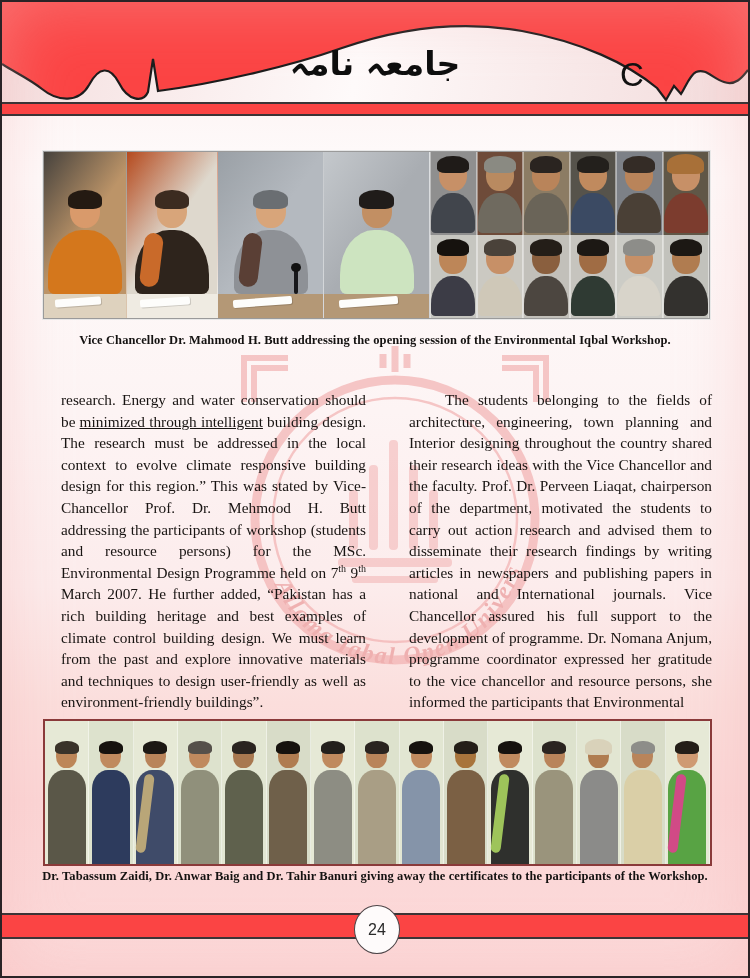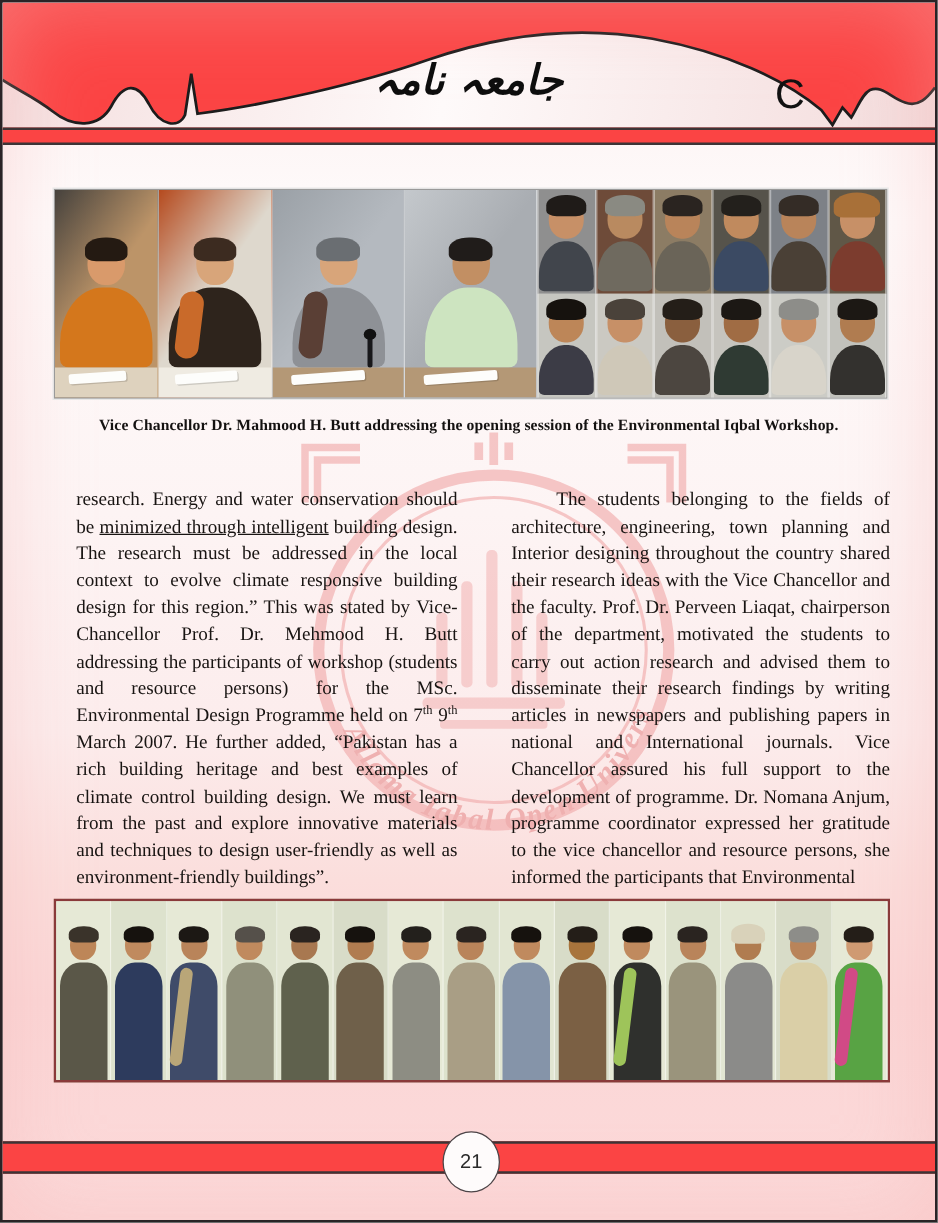--- a/index.html
+++ b/index.html
@@ -17,7 +17,7 @@
   .header svg{position:absolute;left:0;top:0;}
   .masthead-title{position:absolute;left:50%;top:42px;transform:translateX(-50%);
     font-family:"DejaVu Sans",sans-serif;font-weight:bold;font-size:33px;color:#0d0d0d;
-    direction:rtl;white-space:nowrap;z-index:3;font-style:italic;}
+    direction:rtl;white-space:nowrap;z-index:3;}
   .corner-letter{position:absolute;left:618px;top:54px;font-family:"Liberation Sans",sans-serif;
     font-size:33px;color:#111;z-index:3;}
   .stripe{position:absolute;left:0;right:0;background:var(--accent,#fb4444);

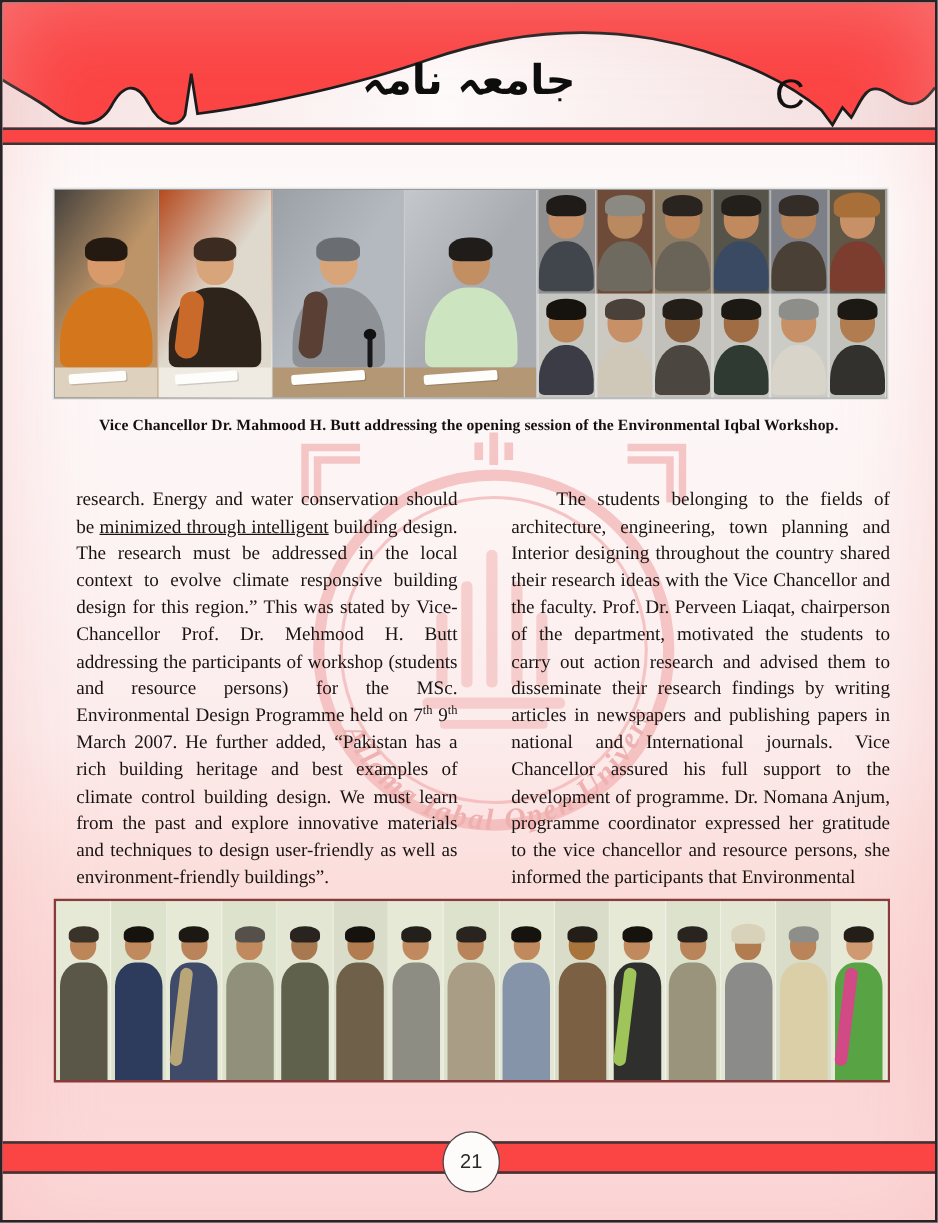--- a/index.html
+++ b/index.html
@@ -420,6 +420,7 @@
         </div>
       </div>
     </div>
+  <div class="caption caption-bottom">Dr. Tabassum Zaidi, Dr. Anwar Baig and Dr. Tahir Banuri giving away the certificates to the participants of the Workshop.</div>
 
   <div class="stripe stripe-bottom"></div>
   <div class="page-badge">

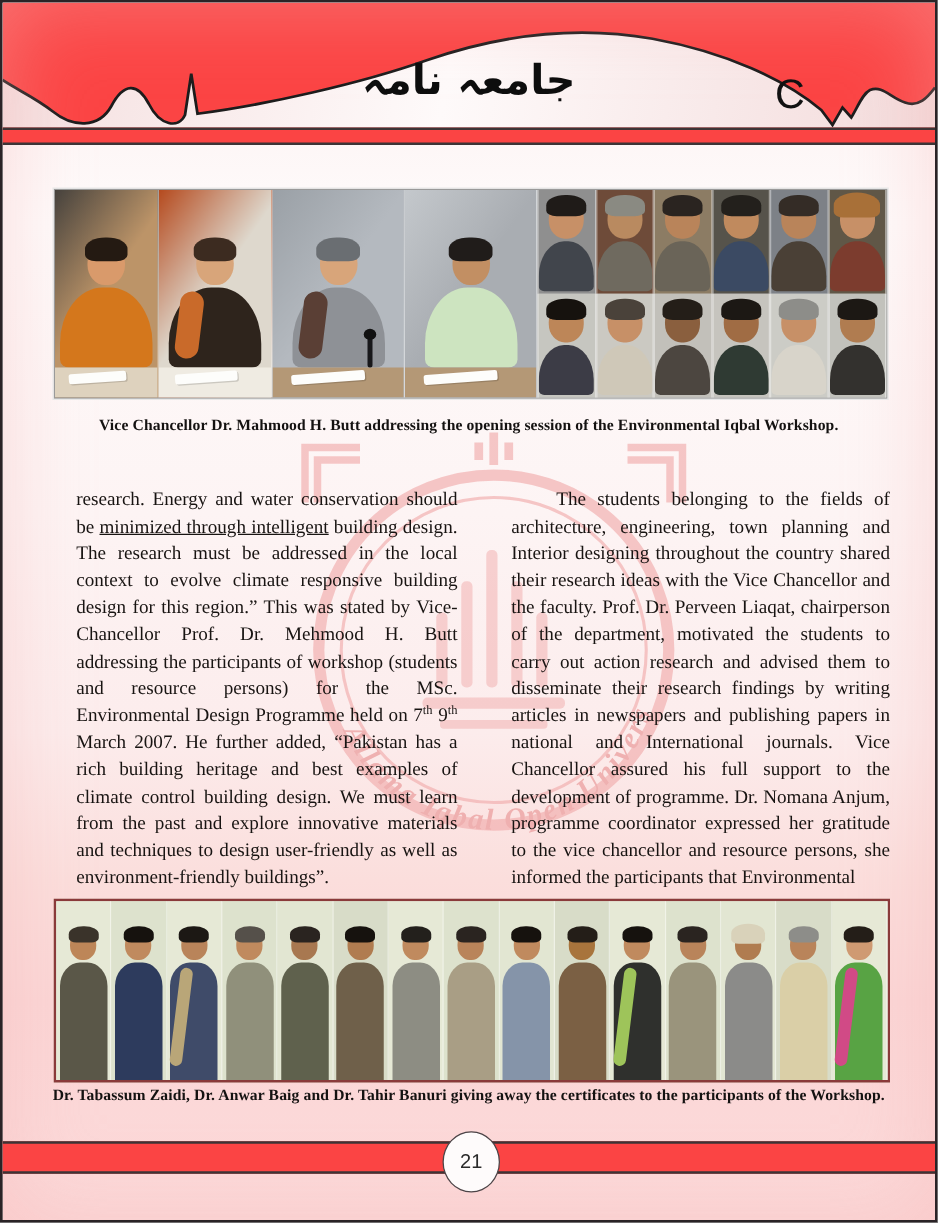--- a/index.html
+++ b/index.html
@@ -424,7 +424,7 @@
 
   <div class="stripe stripe-bottom"></div>
   <div class="page-badge">
-    <span>21</span>
+    <span>24</span>
   </div>
 
 </div>

